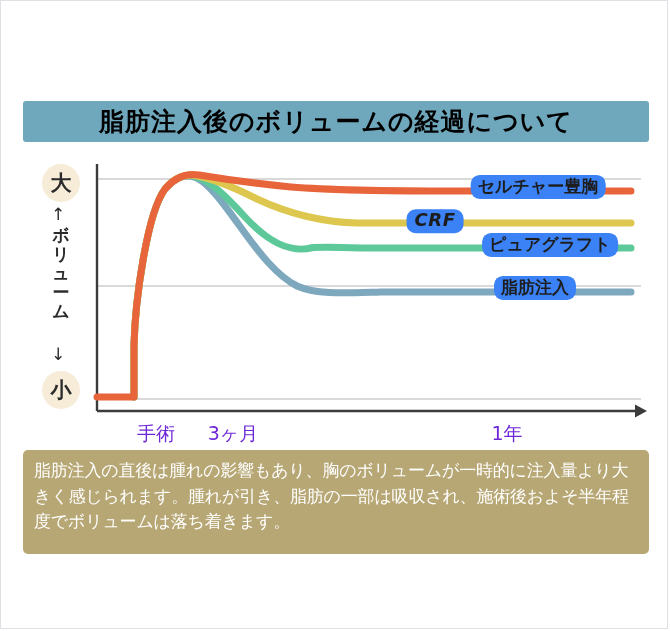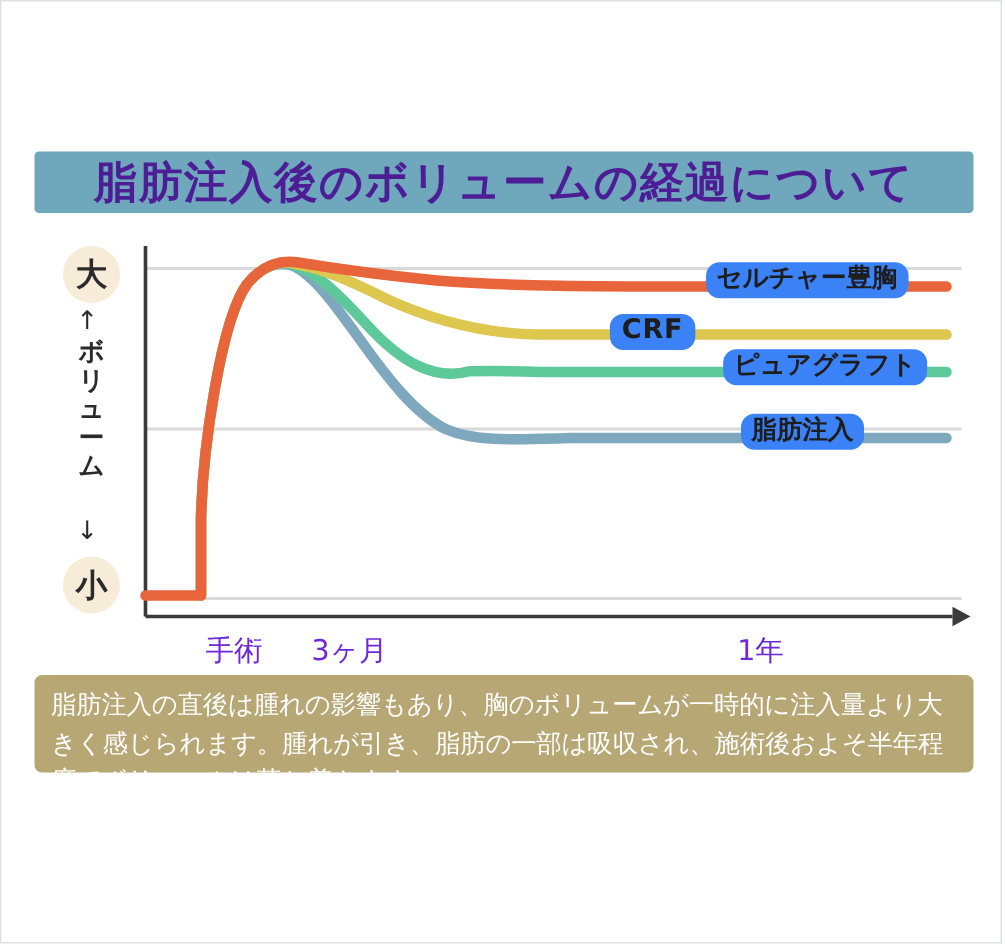--- a/index.html
+++ b/index.html
@@ -20,7 +20,7 @@
     display:flex;align-items:center;justify-content:center;
   }
   #title-text{
-    color:#4c1d95;font-size:29px;font-weight:bold;letter-spacing:1px;
+    color:#000000;font-size:25px;font-weight:bold;letter-spacing:1px;
     line-height:1;white-space:nowrap;
   }
   

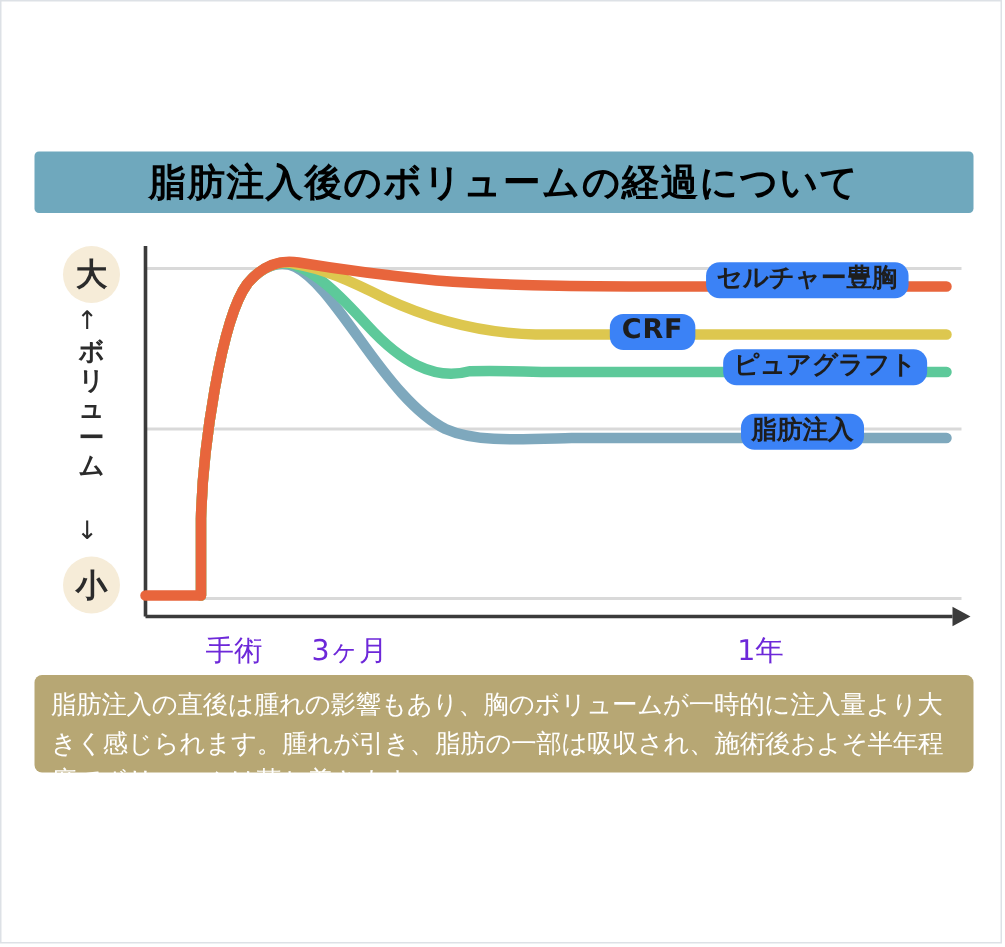--- a/index.html
+++ b/index.html
@@ -127,7 +127,7 @@
   <div class="xtick" style="left:506px;">1年</div>
 
   <div class="series-label" style="left:537px;top:186px;">セルチャー豊胸</div>
-  <div class="series-label latin" style="left:434px;top:220px;">CRF</div>
+  <div class="series-label latin" style="left:434px;top:220px;font-style:italic;">CRF</div>
   <div class="series-label" style="left:534px;top:287px;">脂肪注入</div>
   <div class="series-label" style="left:549px;top:244px;">ピュアグラフト</div>
 

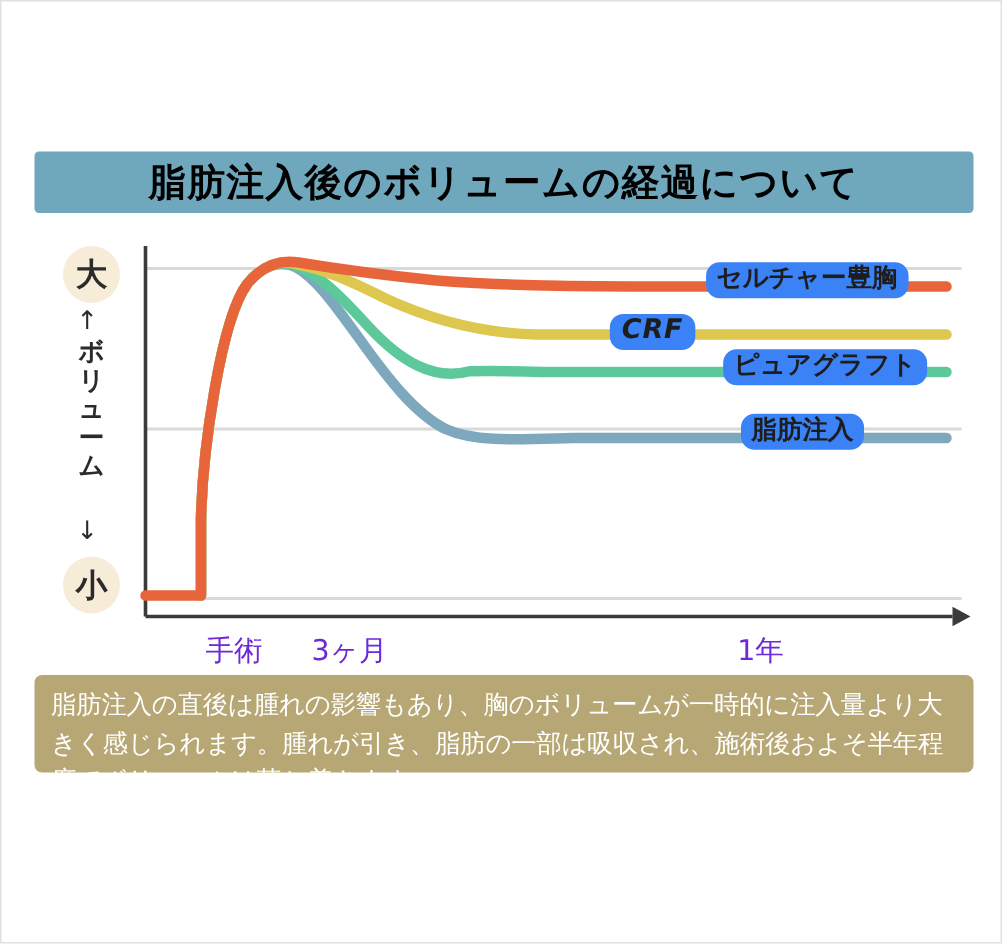--- a/index.html
+++ b/index.html
@@ -60,7 +60,7 @@
   .series-label.latin{font-size:18px;letter-spacing:.5px;padding:0 8px 1px 8px;}
   
   #caption-box{
-    position:absolute;left:22px;top:449px;width:626px;height:65px;
+    position:absolute;left:22px;top:449px;width:626px;height:104px;
     background:#b7a774;border-radius:5px;box-sizing:border-box;
     padding:8px 11px 0 11px;
   }

